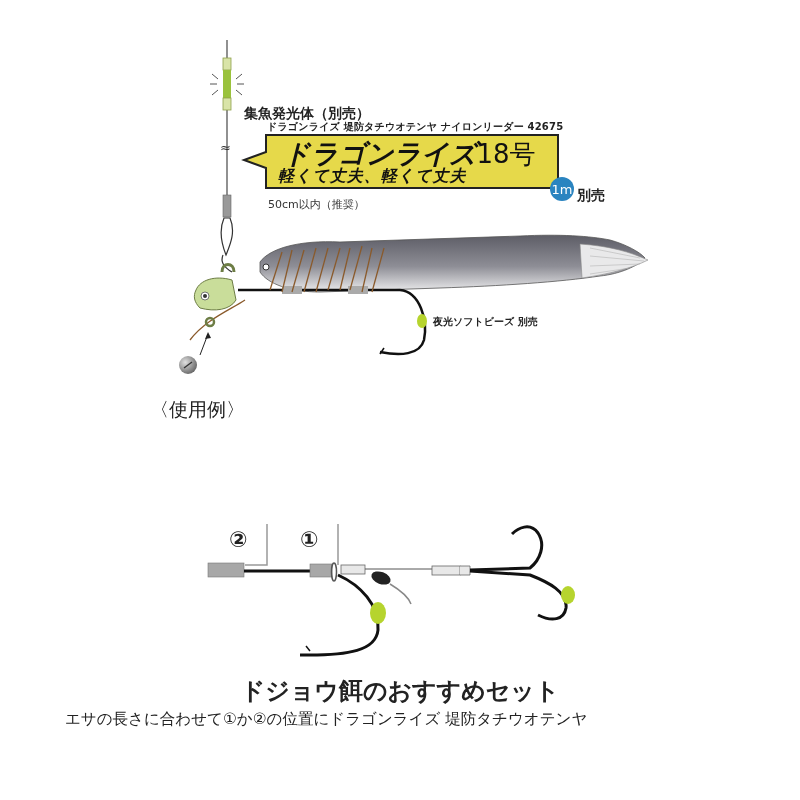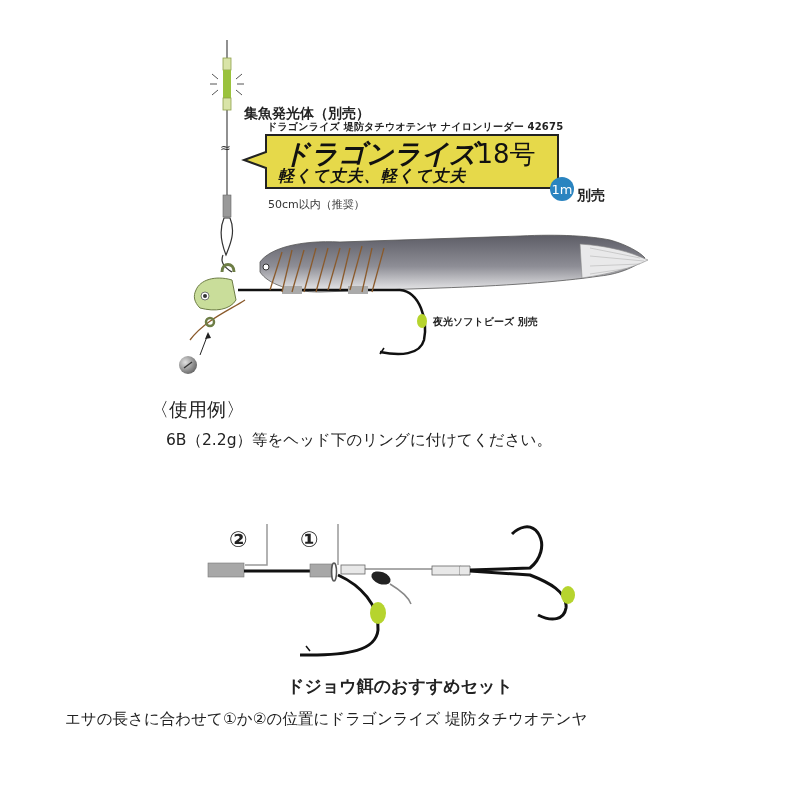--- a/index.html
+++ b/index.html
@@ -118,7 +118,6 @@
 
 <div class="abs usage-title" style="left:150px; top:397px;">〈使用例〉</div>
 <div class="abs usage-text" style="left:166px; top:427px;">
-  <div>6B（2.2g）等をヘッド下のリングに付けてください。</div>
 </div>
 
 <svg width="800" height="800" viewBox="0 0 800 800" style="top:0;">

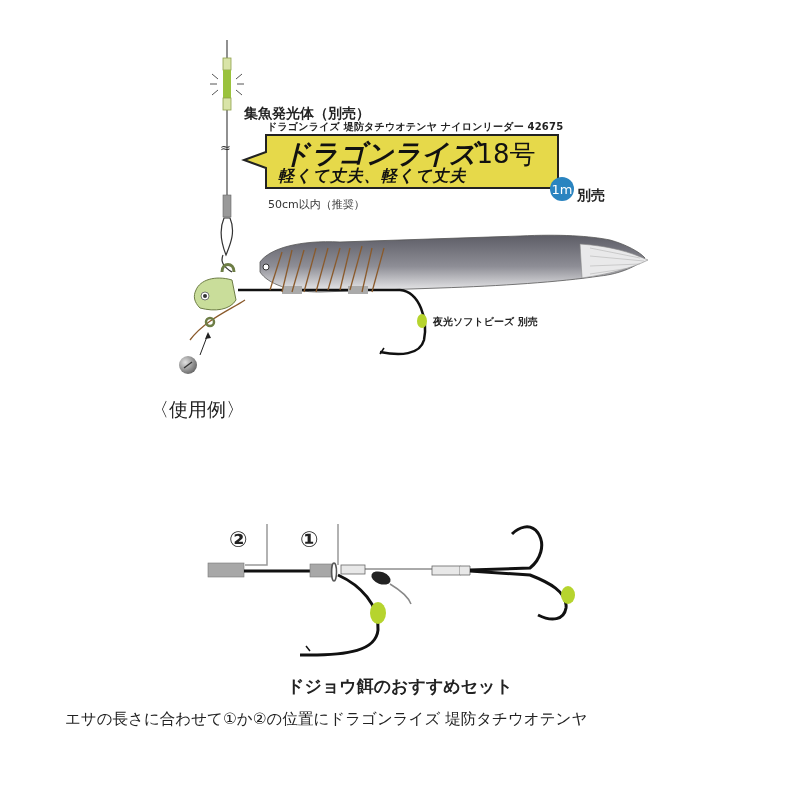--- a/index.html
+++ b/index.html
@@ -17,7 +17,7 @@
   .small { font-size:14px; }
   .usage-title { font-size:19px; }
   .usage-text { font-size:15.5px; line-height:27px; }
-  .set-title { font-size:17px; font-weight:bold; text-align:center; }
+  .set-title { font-size:24px; font-weight:bold; text-align:center; }
   .set-text { font-size:15.5px; line-height:27px; }
   .circle-num { font-size:22px; font-weight:bold; }
 </style>

